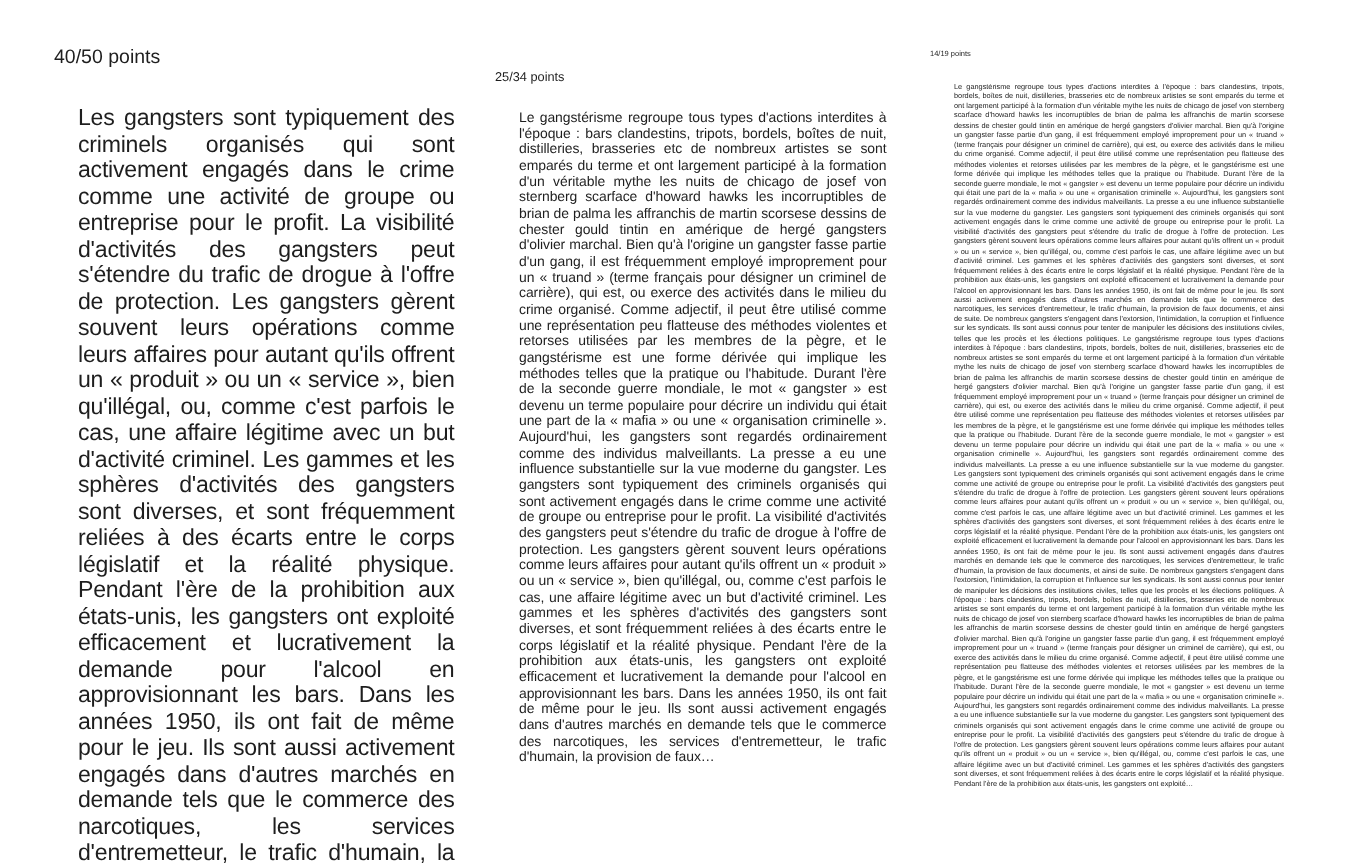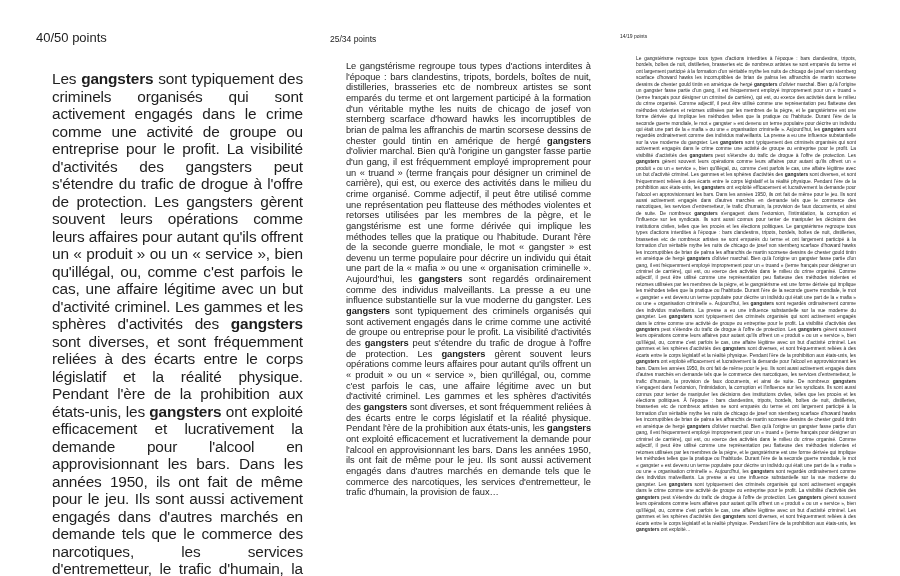--- a/index.html
+++ b/index.html
@@ -34,7 +34,7 @@
   .col-large  .col-body   { font-size: 15.4px; line-height: 17.5px; letter-spacing: -0.15px; }
 
   .col-medium { left: 330px; top: 34px; width: 277px; }
-  .col-medium .col-header { font-size: 8.5px; line-height: 11px; margin-bottom: 13px; }
+  .col-medium .col-header { font-size: 8.5px; line-height: 11px; margin-bottom: 13px; margin-top: 12px; }
   .col-medium .col-body   { font-size: 9.3px; line-height: 10.65px; letter-spacing: -0.05px; }
 
   .col-small  { left: 620px; top: 33px; width: 252px; }

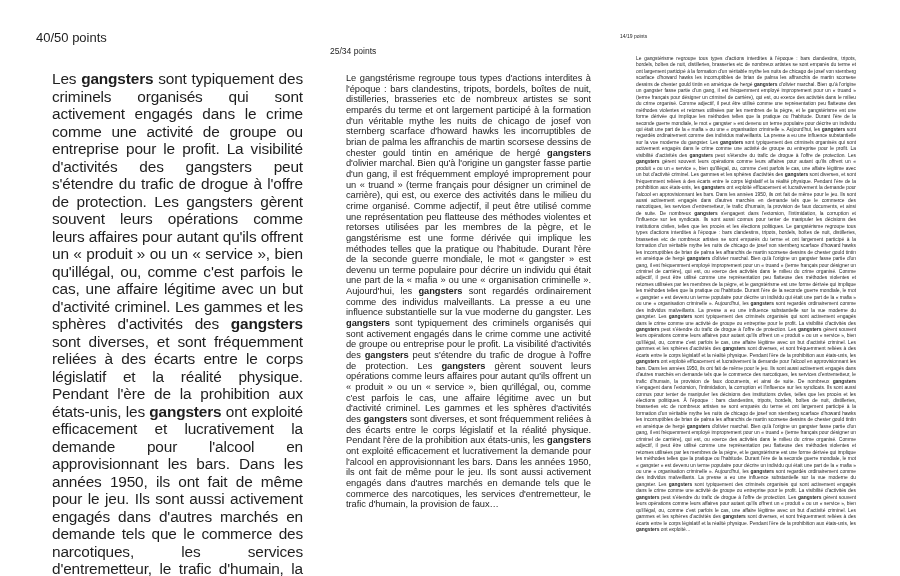--- a/index.html
+++ b/index.html
@@ -27,7 +27,7 @@
     hyphens: auto;
     -webkit-hyphens: auto;
   }
-  .col-body b { font-weight: 700; }
+  .col-body b { font-weight: 400; }
 
   .col-large  { left: 36px;  top: 30px; width: 283px; }
   .col-large  .col-header { font-size: 13px;  line-height: 16px; margin-bottom: 24px; }

